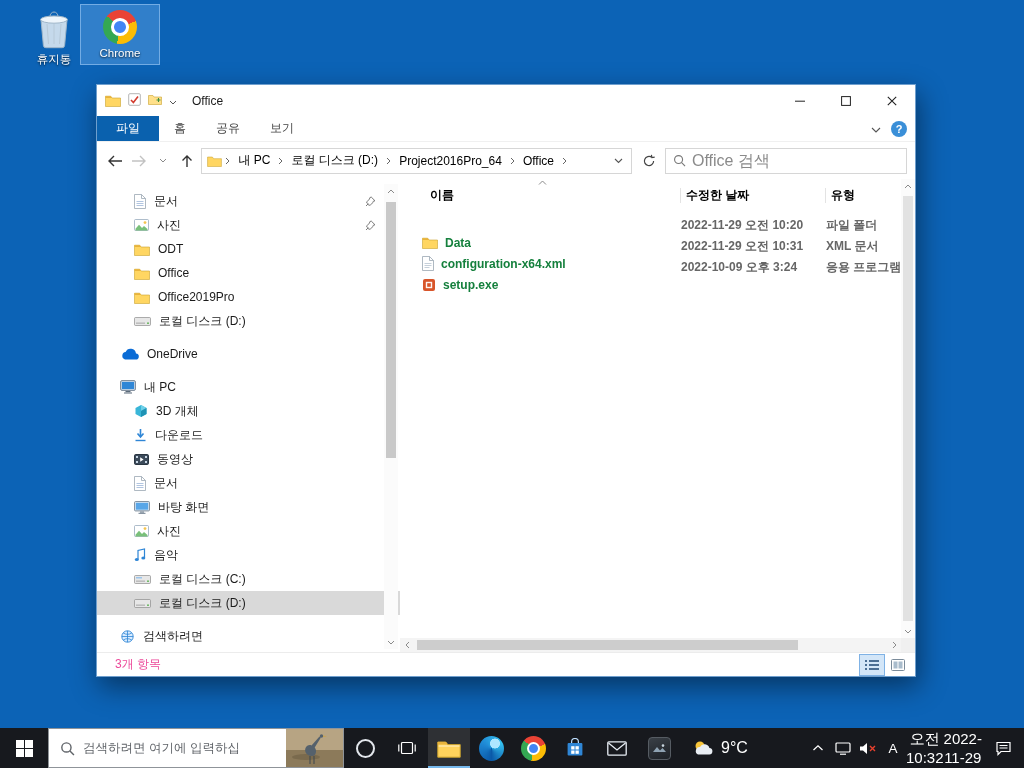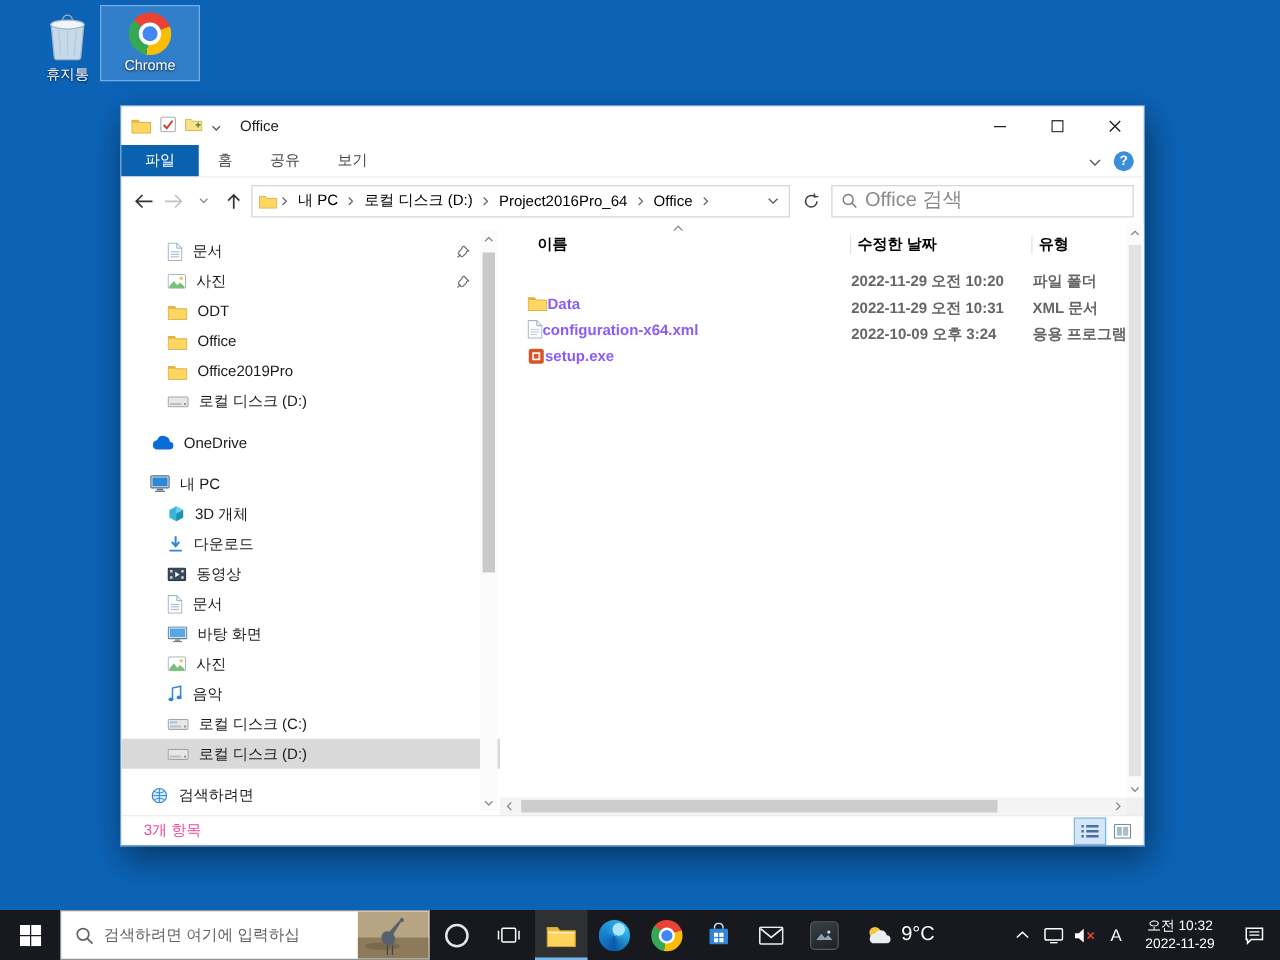--- a/index.html
+++ b/index.html
@@ -76,7 +76,7 @@
   .sort-caret { position:absolute; left:138px; top:-1px; }
   .file-list { padding-top:6px; }
   .frow { height:21px; display:flex; align-items:center; }
-  .fname { width:281px; display:flex; align-items:center; padding-left:22px; color:#8b5cf6;margin-top:34px; }
+  .fname { width:281px; display:flex; align-items:center; gap:7px; padding-left:22px; color:#15803d;margin-top:34px; }
   .fdate { width:145px; color:#666; }
   .ftype { flex:1; color:#666; }
 

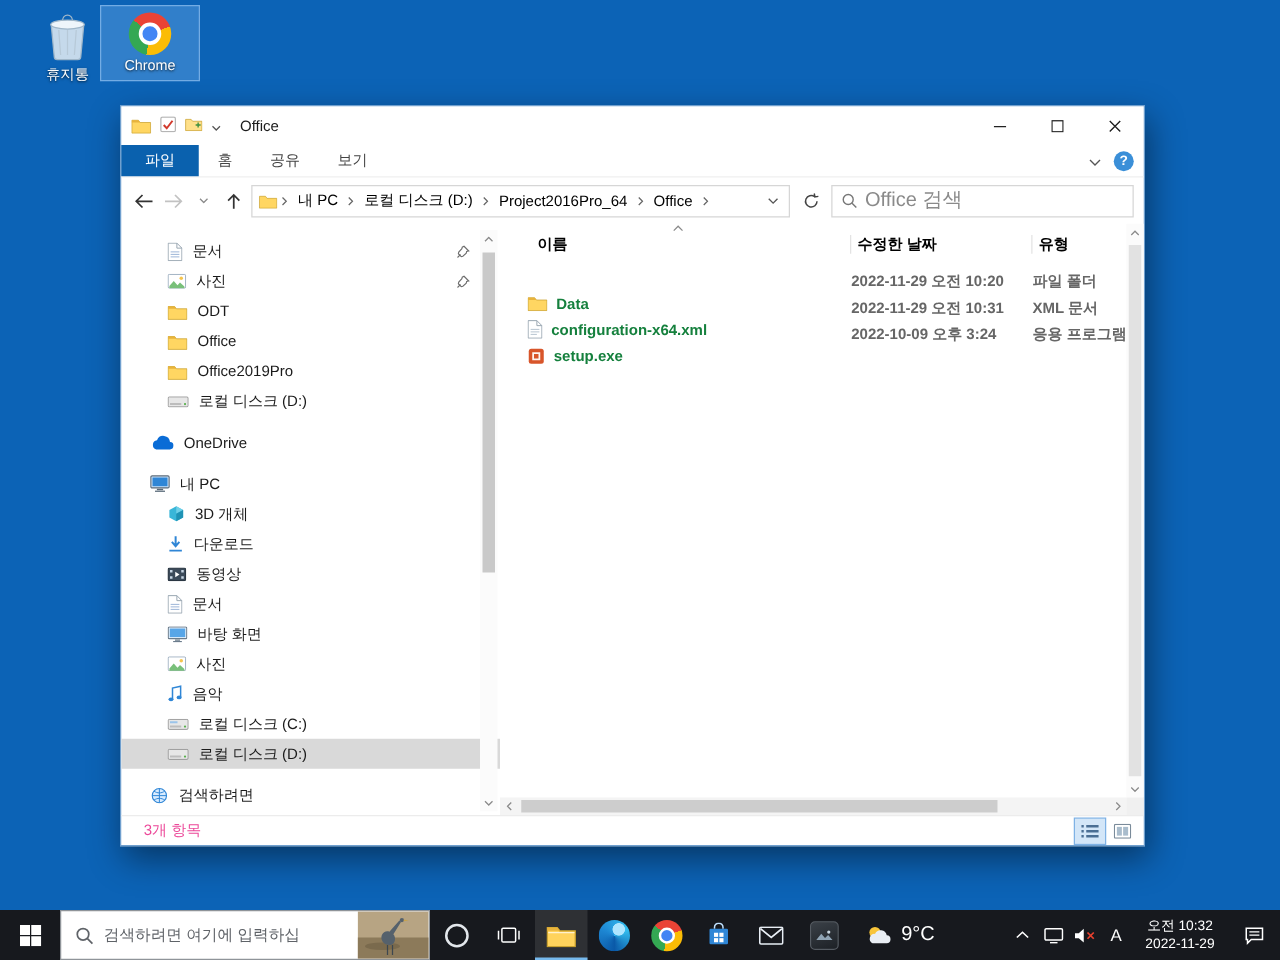--- a/index.html
+++ b/index.html
@@ -119,8 +119,8 @@
   .tb-tray { display:flex; align-items:center; color:#fff; }
   .tray-btn { width:25px; height:40px; display:grid; place-items:center; }
   .tb-ime { width:26px; height:40px; display:grid; place-items:center; color:#fff; font-size:13.5px; }
-  .tb-clock { width:76px; height:40px; display:flex; flex-direction:column; justify-content:center;
-              align-items:center; color:#fff; font-size:11px; line-height:1.3; }
+  .tb-clock { width:76px; height:40px; display:flex; flex-direction:row; justify-content:center;
+              align-items:center; color:#fff; font-size:15px; line-height:1.3; }
   .tb-action { width:42px; height:40px; display:grid; place-items:center; }
 </style>
 </head>

